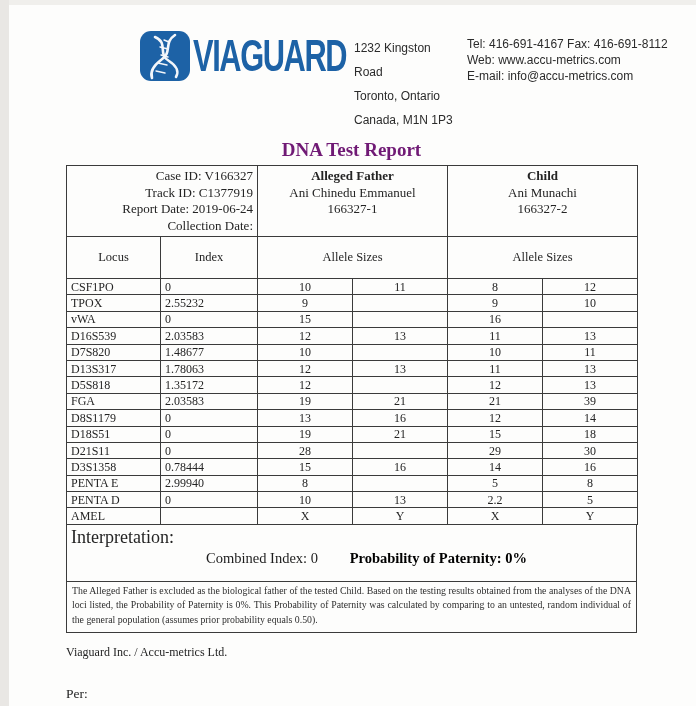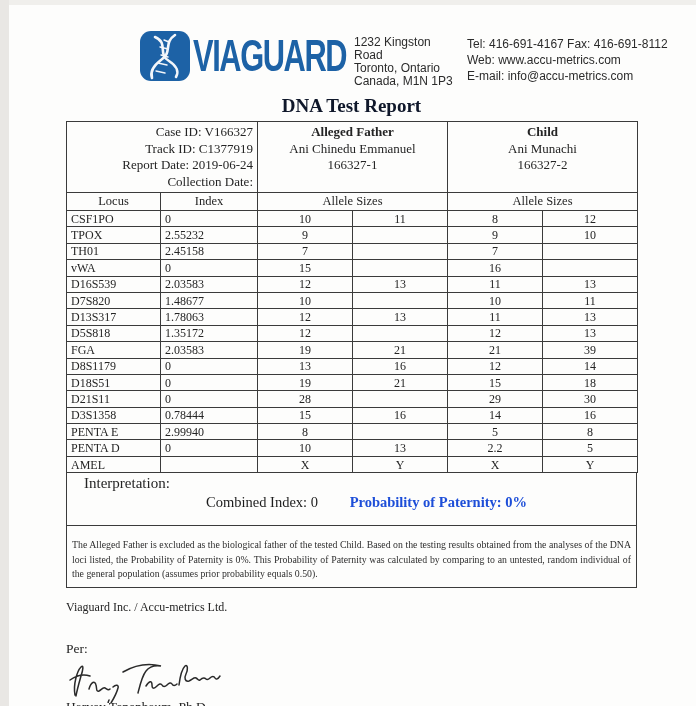--- a/index.html
+++ b/index.html
@@ -16,7 +16,7 @@
              font-size:44px;color:#1d62a6;letter-spacing:-2px;
              transform:scaleX(.70);transform-origin:left center;white-space:nowrap;
              margin-left:2px;line-height:52px;}
-  .addr{font-family:"Liberation Sans", sans-serif;font-size:12px;line-height:13px;
+  .addr{font-family:"Liberation Sans", sans-serif;font-size:12px;line-height:24px;
         color:#2b2b2b;width:103px;padding-top:6px;}
   .contact{font-family:"Liberation Sans", sans-serif;font-size:12px;line-height:16px;
         color:#2b2b2b;padding-top:6px;margin-left:10px;white-space:nowrap;}

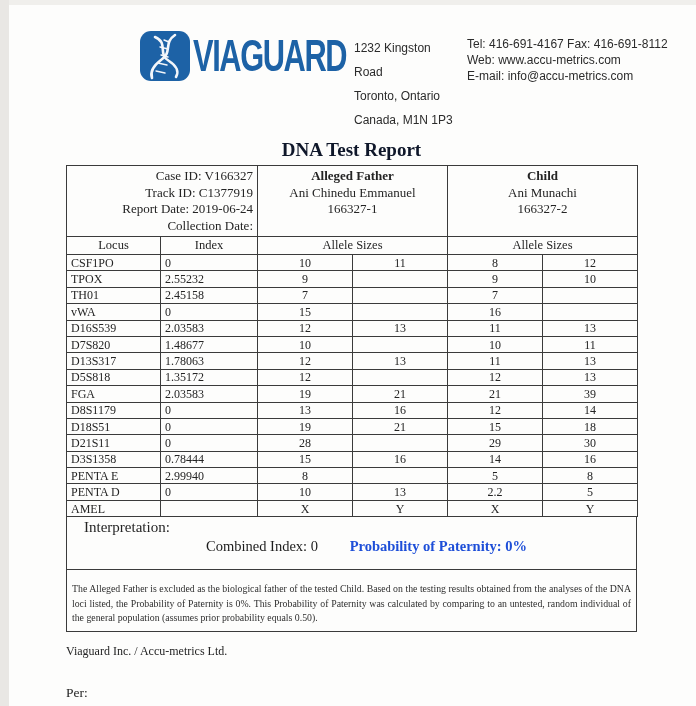--- a/index.html
+++ b/index.html
@@ -22,7 +22,7 @@
         color:#2b2b2b;padding-top:6px;margin-left:10px;white-space:nowrap;}
 
   
-  .title{text-align:center;font-size:19px;font-weight:bold;margin:7px 59px 4px 66px;color:#0f172a;}
+  .title{text-align:center;font-size:19px;font-weight:bold;margin:7px 59px 4px 66px;color:#701a75;}
 
   
   .content{margin-left:66px;width:571px;}

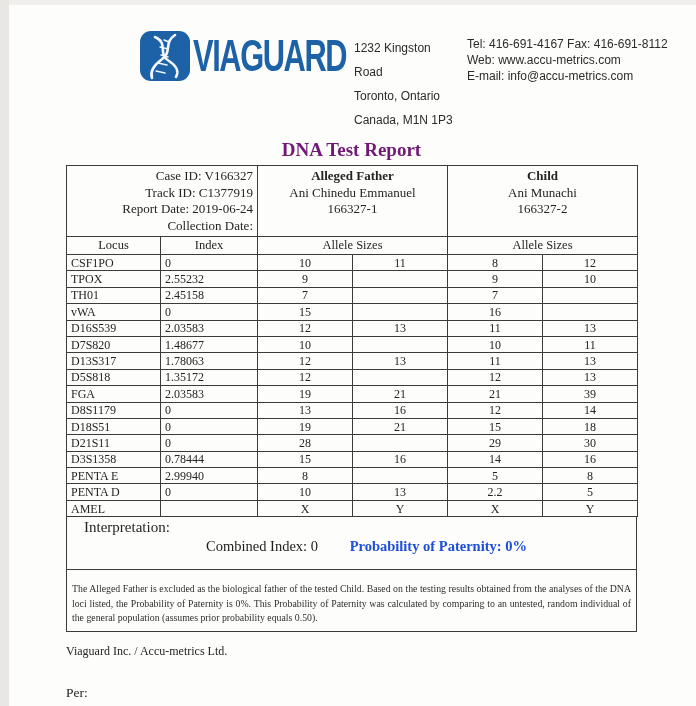--- a/index.html
+++ b/index.html
@@ -35,7 +35,7 @@
   .party .role{font-weight:bold;}
 
   .loci-table{margin-top:-1px;}
-  .loci-table th{font-size:12.5px;height:17px;text-align:center;padding:0;}
+  .loci-table th{font-size:12.5px;height:17px;text-align:center;padding:12px;}
   .loci-table td{font-size:12px;height:15.4px;padding:0 0 0 4px;line-height:12px;}
   .loci-table td.allele-cell{text-align:center;padding:0;}
 

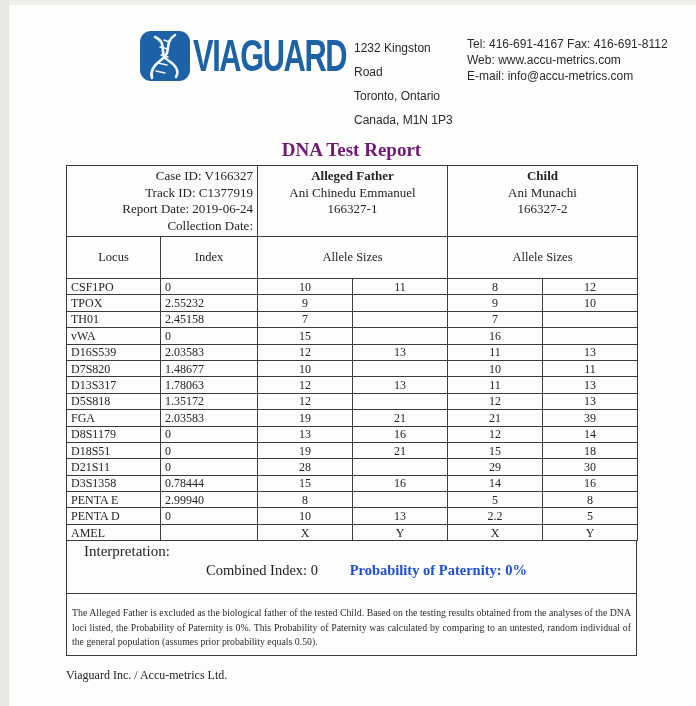--- a/index.html
+++ b/index.html
@@ -153,14 +153,6 @@
           <td class="allele-cell">10</td>
         </tr>
         <tr>
-          <td>TH01</td>
-          <td>2.45158</td>
-          <td class="allele-cell">7</td>
-          <td class="allele-cell"></td>
-          <td class="allele-cell">7</td>
-          <td class="allele-cell"></td>
-        </tr>
-        <tr>
           <td>vWA</td>
           <td>0</td>
           <td class="allele-cell">15</td>

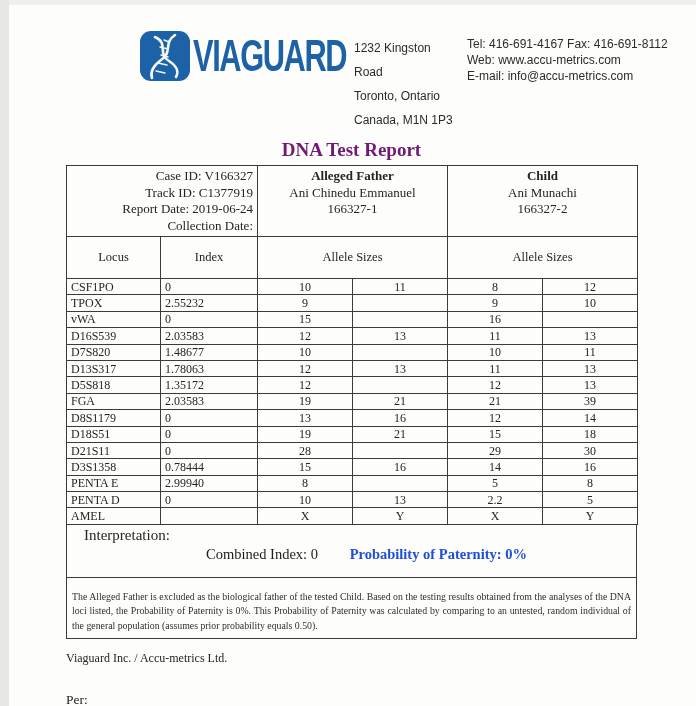--- a/index.html
+++ b/index.html
@@ -41,7 +41,7 @@
 
   
   .interp{border:1px solid #3b3b3b;margin-top:-1px;width:569px;}
-  .interp-label{font-size:15px;padding:2px 4px 0 4px;margin-left:13px;}
+  .interp-label{font-size:18px;padding:2px 4px 0 4px;}
   .combined-line{text-align:center;font-size:14.5px;padding:2px 0 14px 30px;}
   .combined-index{color:#1c1c1c;}
   .prob{font-weight:bold;margin-left:28px;}

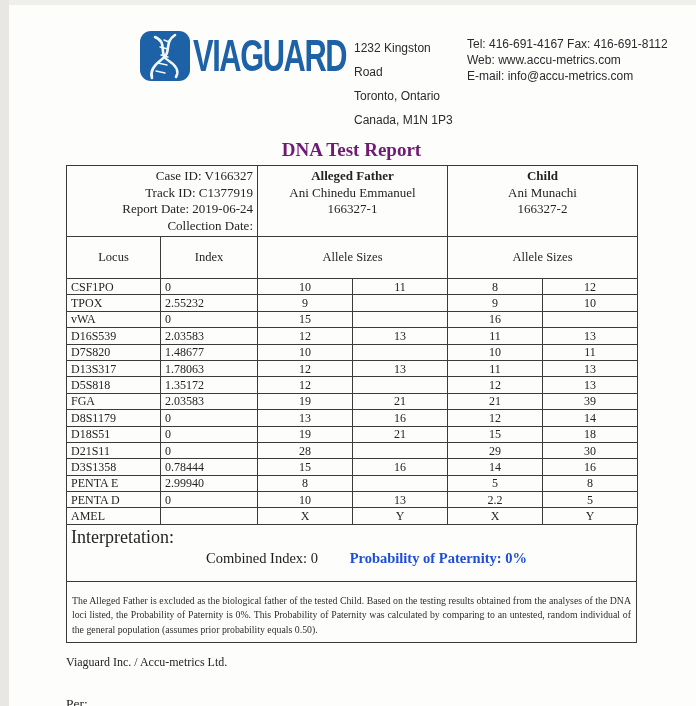--- a/index.html
+++ b/index.html
@@ -263,7 +263,7 @@
     <div class="interp-label">Interpretation:</div>
     <div class="combined-line">
       <span class="combined-index">Combined Index: 0</span>
-      <span class="prob" style="color: #1d4ed8;">Probability of Paternity: 0%</span>
+      <span class="prob" style="color: #000000;">Probability of Paternity: 0%</span>
     </div>
     <div class="disclaimer">The Alleged Father is excluded as the biological father of the tested Child. Based on the testing results obtained from the analyses of the DNA loci listed, the Probability of Paternity is 0%. This Probability of Paternity was calculated by comparing to an untested, random individual of the general population (assumes prior probability equals 0.50).</div>
   </div>

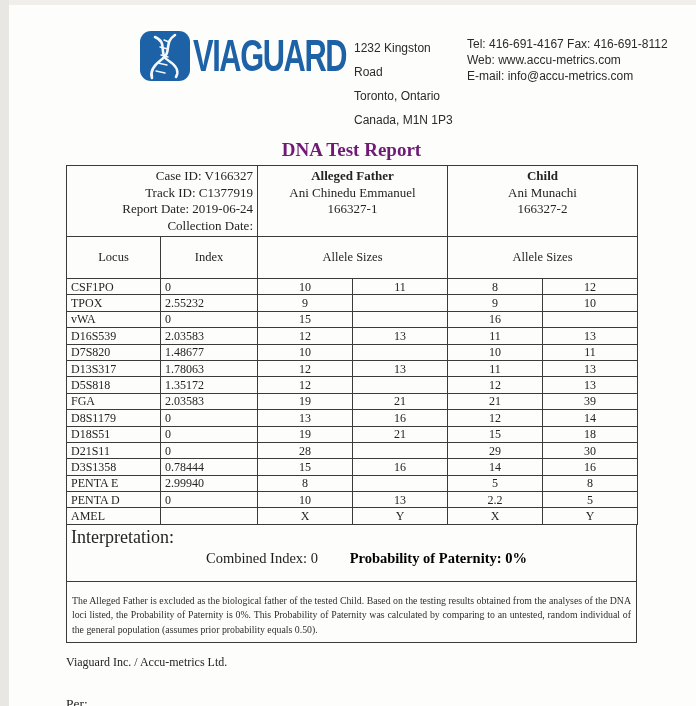--- a/index.html
+++ b/index.html
@@ -46,7 +46,7 @@
   .combined-index{color:#1c1c1c;}
   .prob{font-weight:bold;margin-left:28px;}
   .disclaimer{border-top:1px solid #3b3b3b;font-size:9.8px;line-height:14.5px;
-              padding:12px 5px 5px 5px;text-align:justify;color:#2e2e2e;}
+              padding:2px 5px 5px 5px;text-align:justify;color:#2e2e2e;}
 
   
   .company{margin:12px 0 12px 66px;font-size:12px;}

